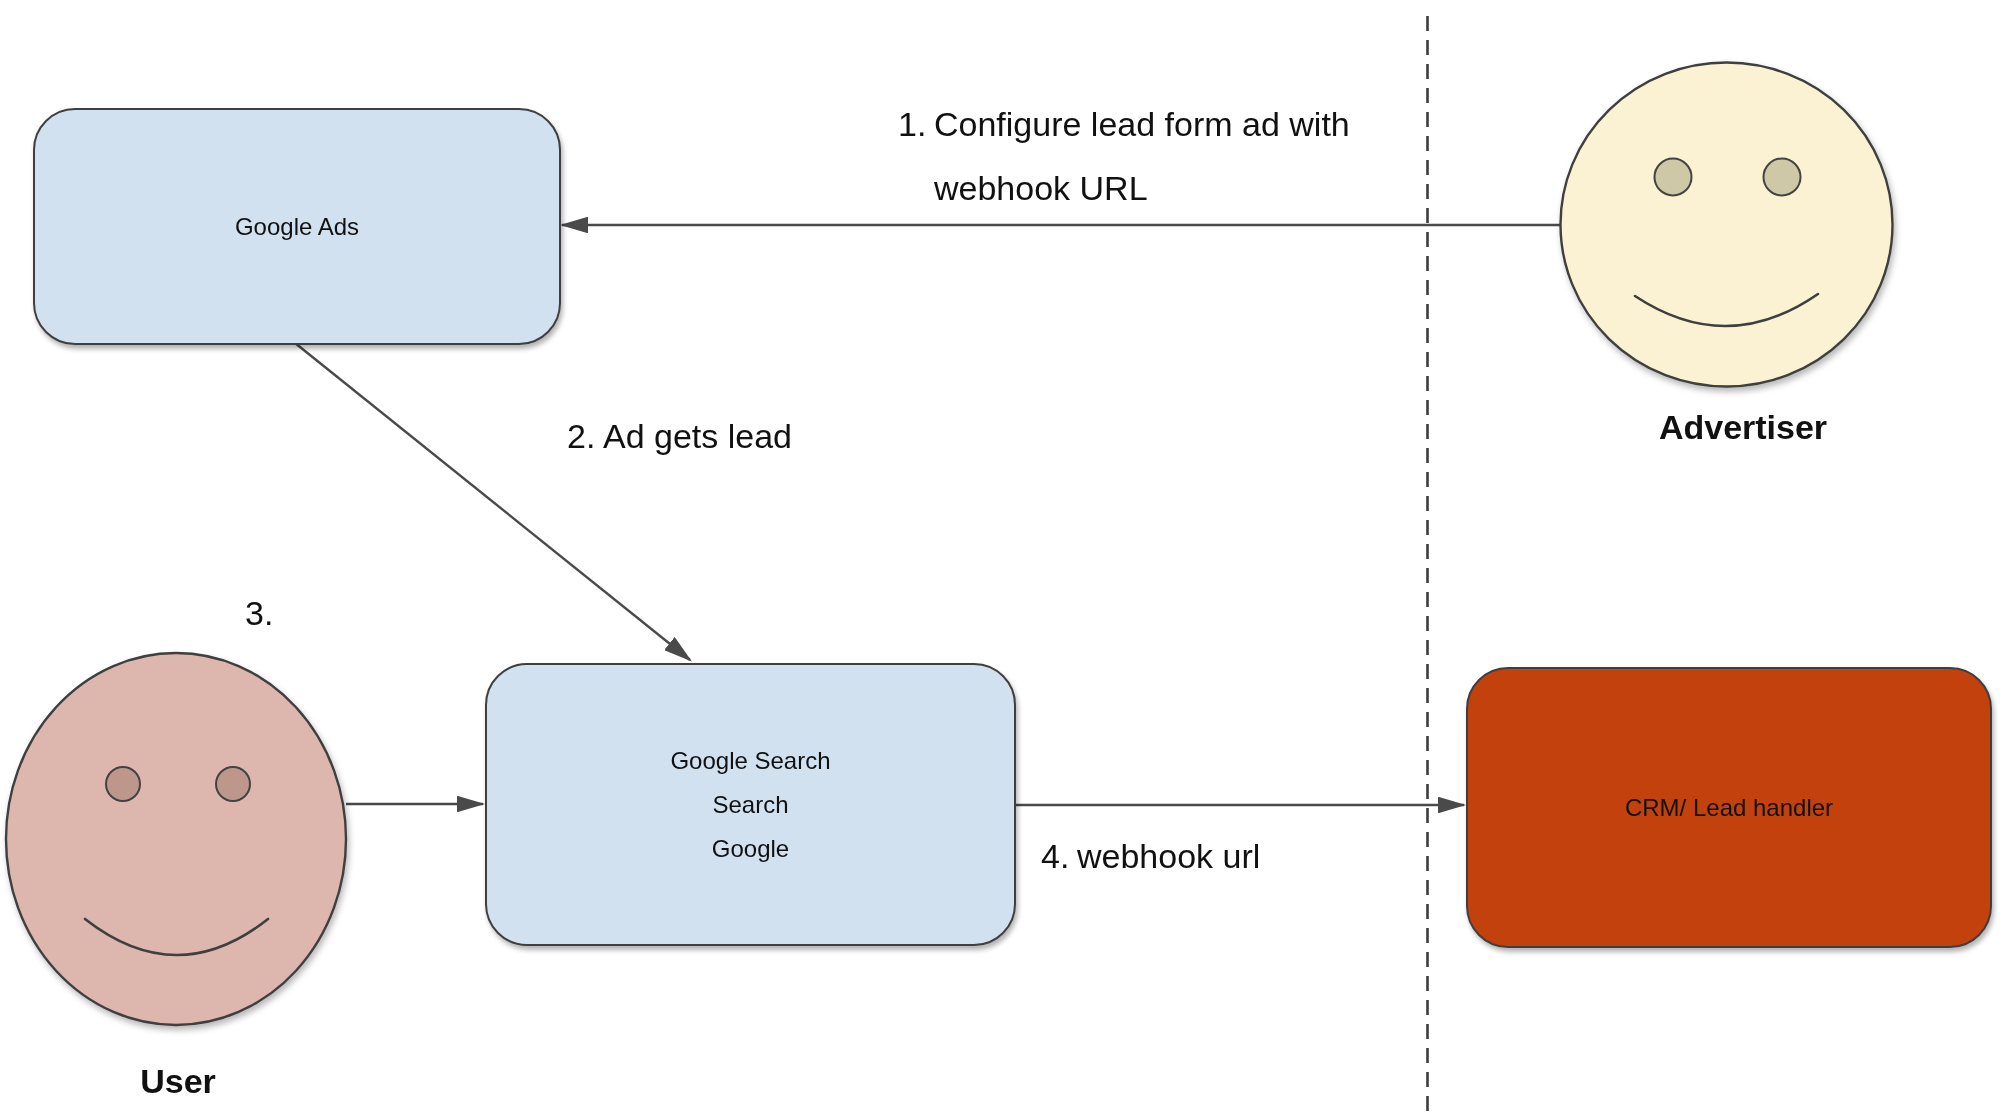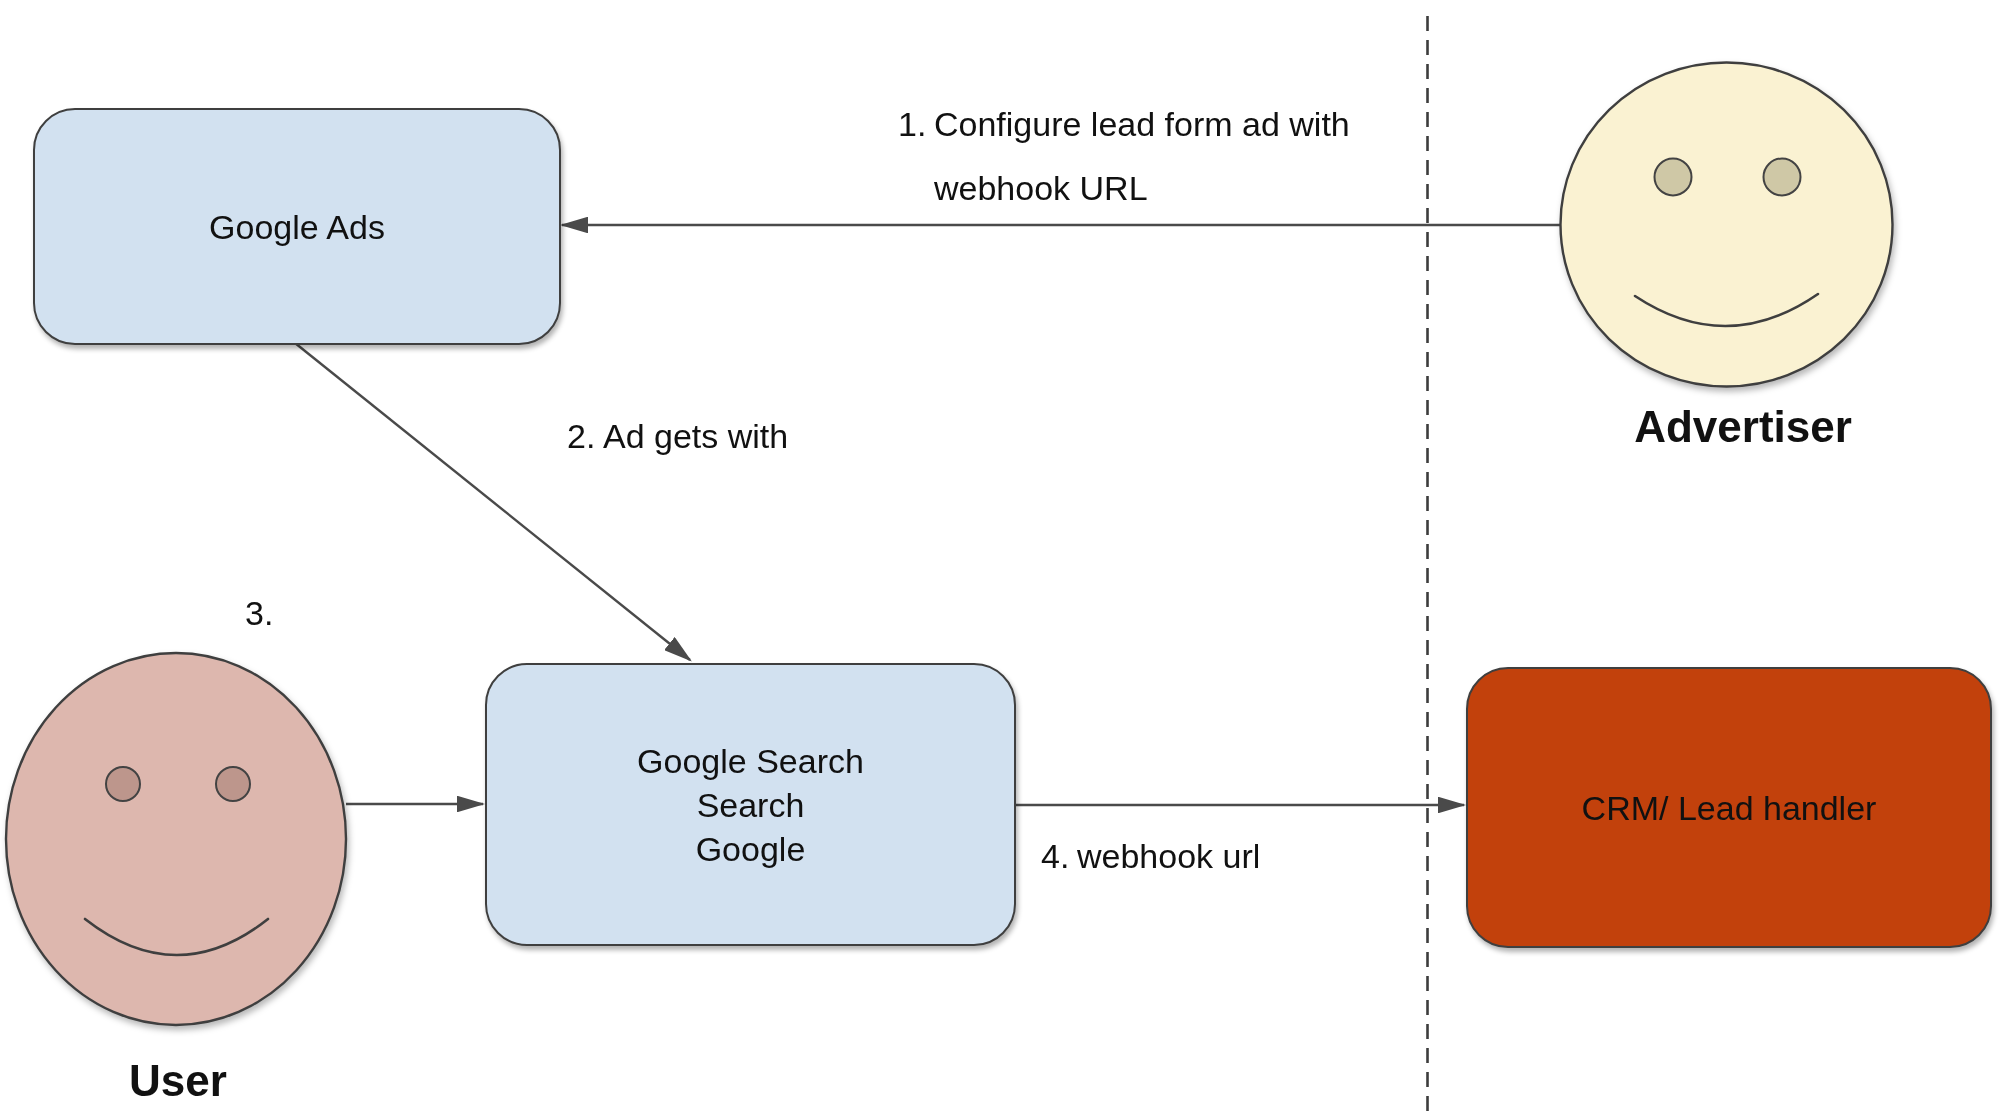--- a/index.html
+++ b/index.html
@@ -22,7 +22,7 @@
     position:absolute;display:flex;align-items:center;justify-content:center;
     border:2px solid #3f3f3f;border-radius:42px;
     box-shadow:2px 4px 5px rgba(0,0,0,0.30);
-    font-size:34px;line-height:44px;text-align:center;
+    font-size:24px;line-height:44px;text-align:center;
   }
   .node.blue{background:#d2e1f0;}
   .node.yellow{background:#c2410c;}

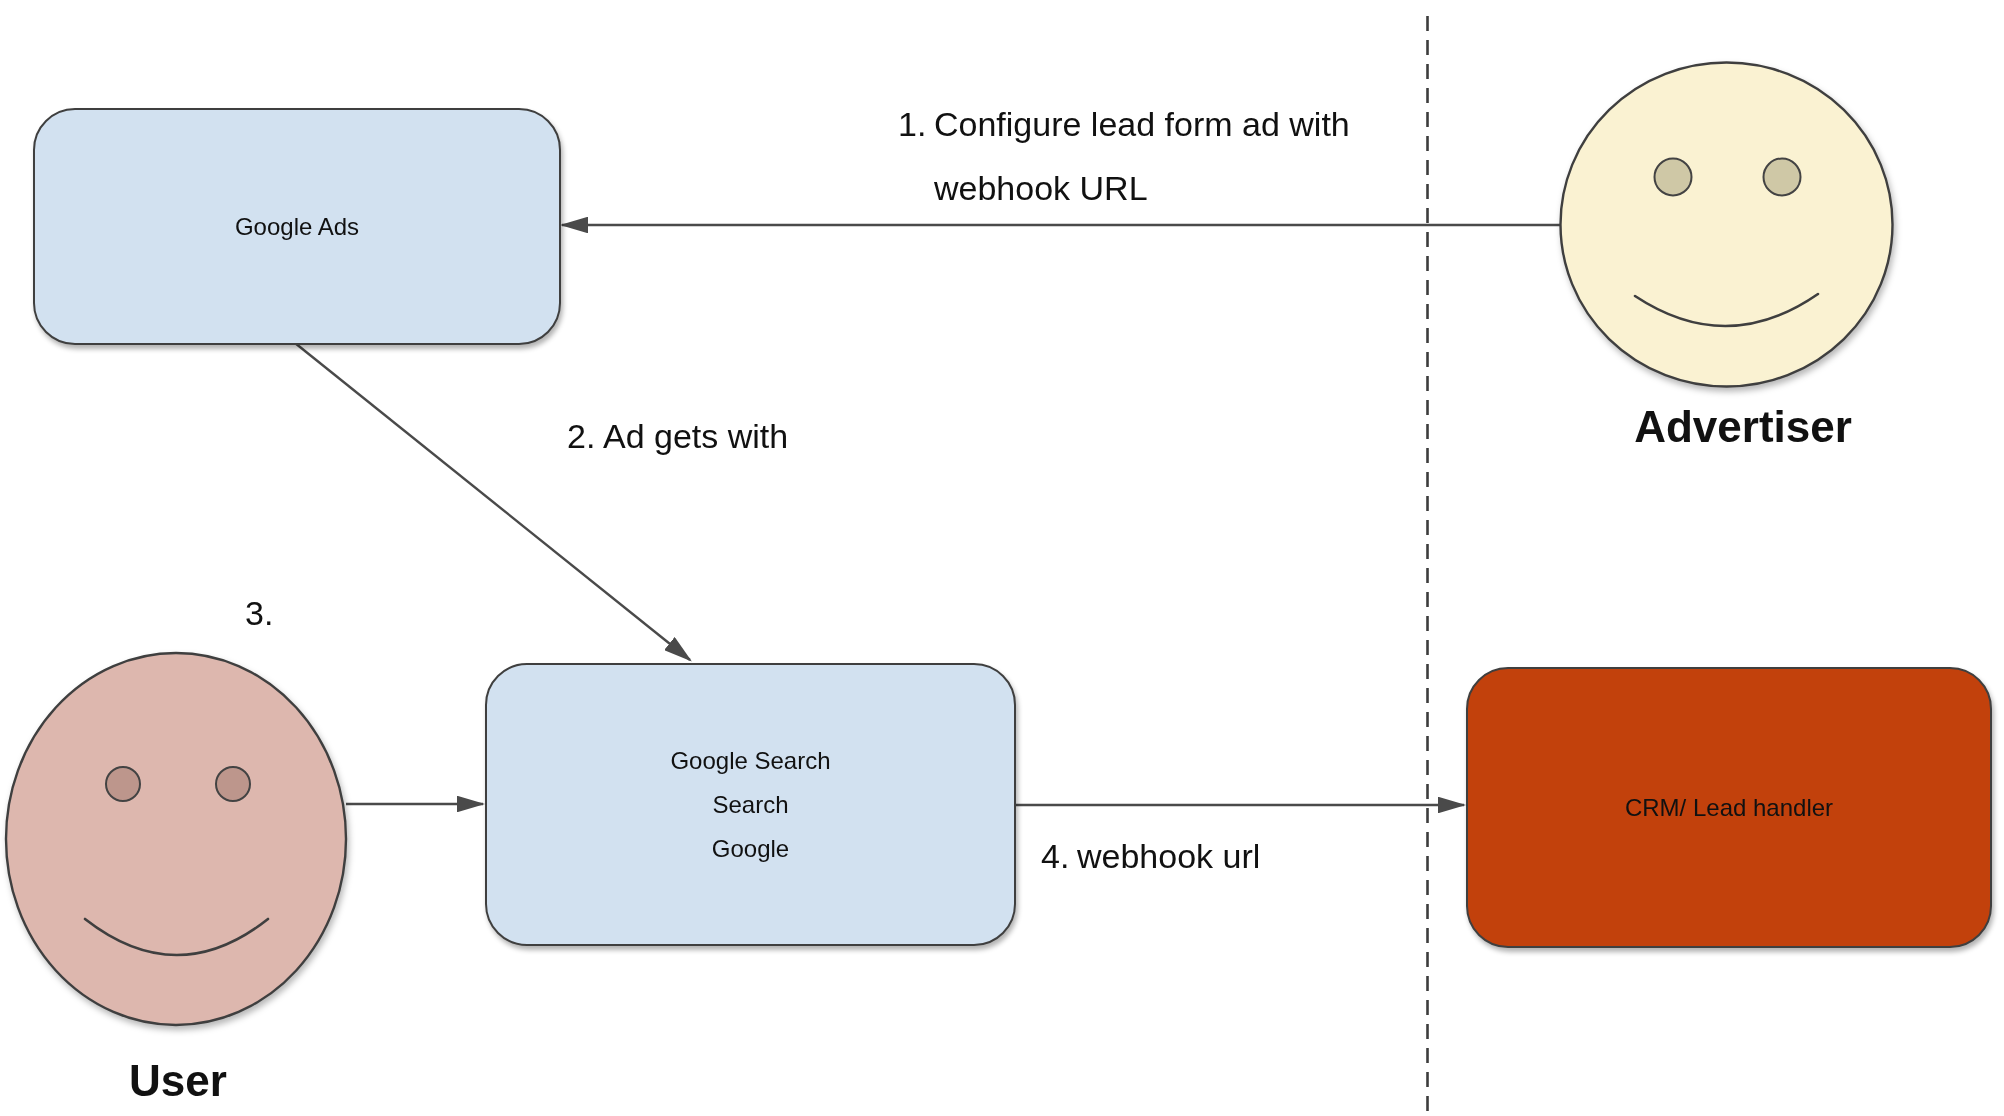--- a/index.html
+++ b/index.html
@@ -102,7 +102,7 @@
   <div class="step" style="left:567px;top:415px;">
     <span class="num">2.</span>
     <span class="lines">
-      <span>Ad gets with</span>
+      <span>Ad gets lead</span>
     </span>
   </div>
 

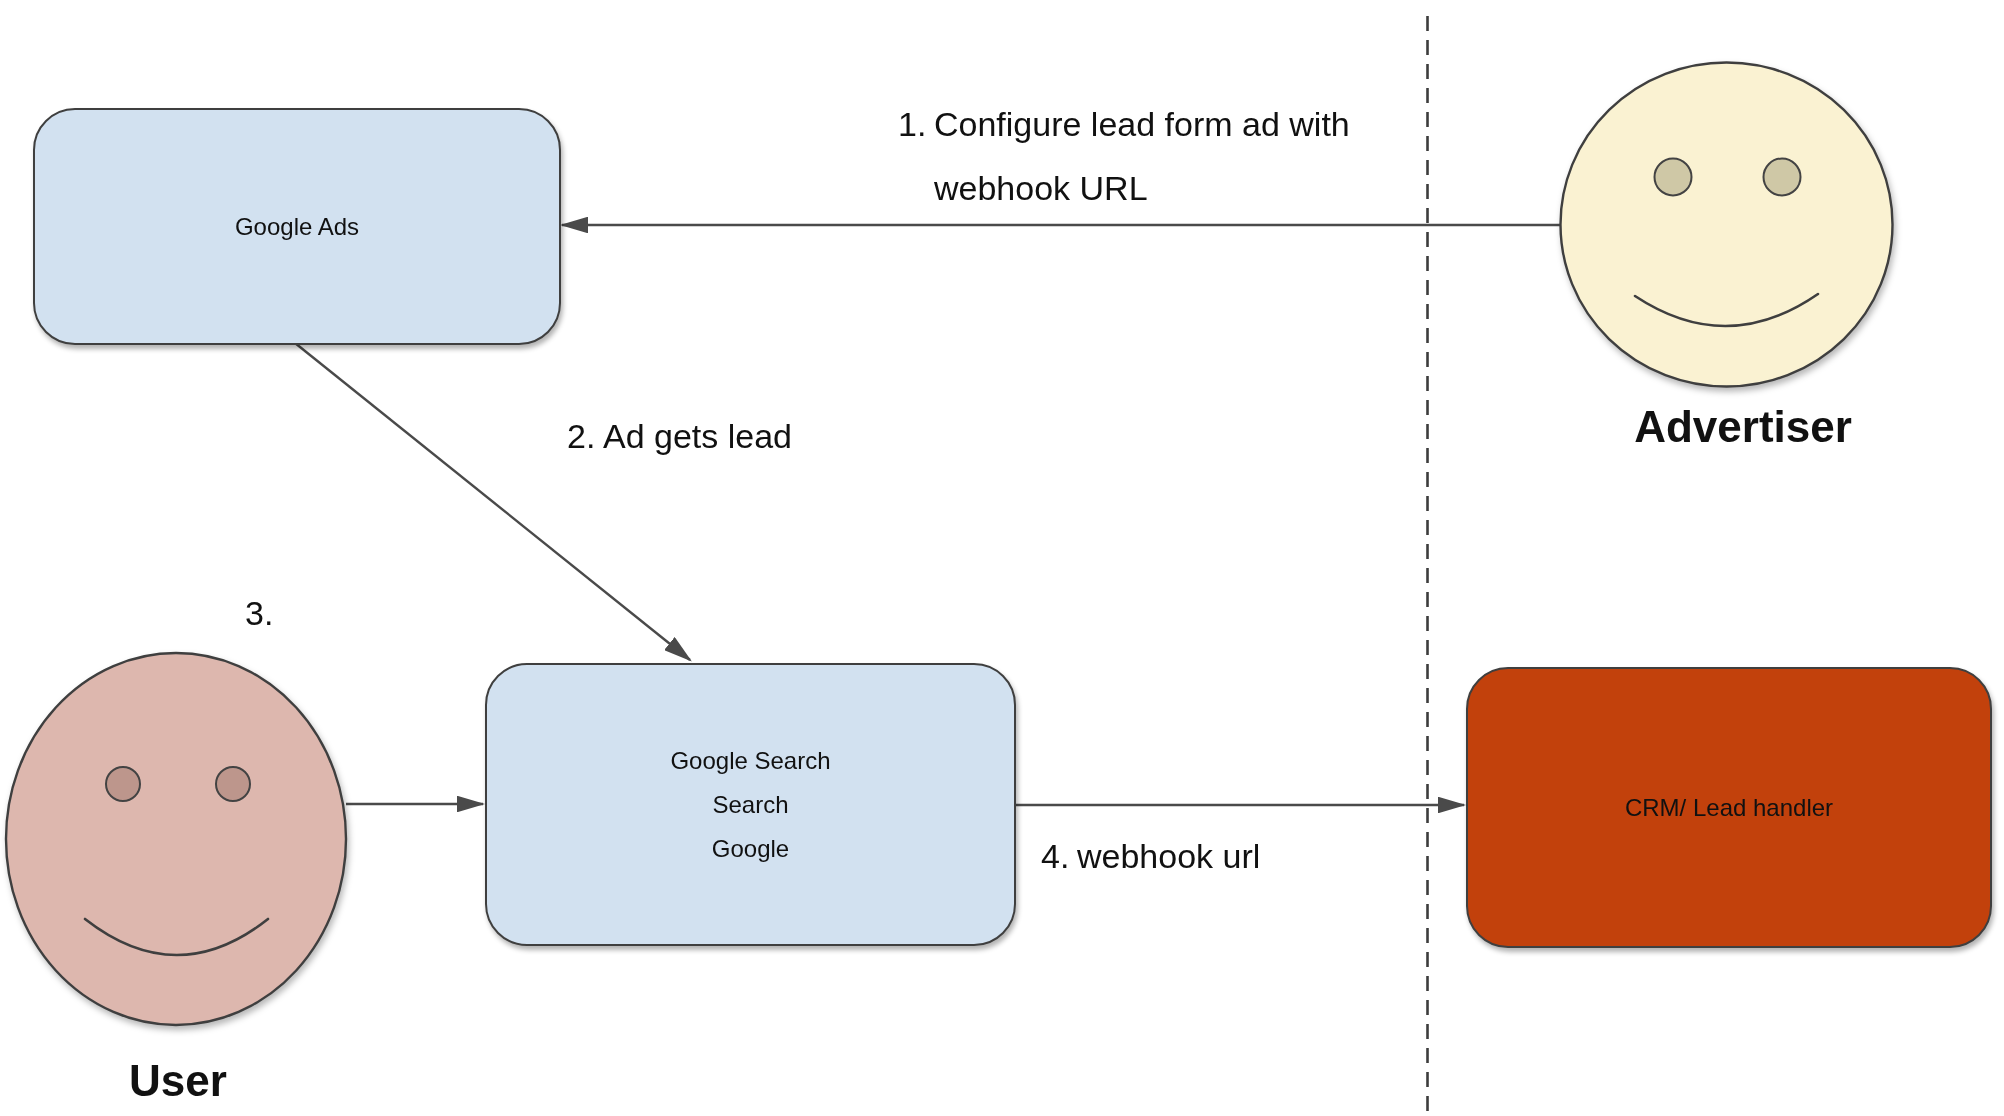--- a/index.html
+++ b/index.html
@@ -35,7 +35,7 @@
   .step .lines{display:flex;flex-direction:column;gap:21px;}
   .caption{
     position:absolute;transform:translateX(-50%);
-    font-size:44px;font-weight:bold;line-height:40px;white-space:nowrap;
+    font-size:34px;font-weight:bold;line-height:40px;white-space:nowrap;
   }
 </style>
 </head>

